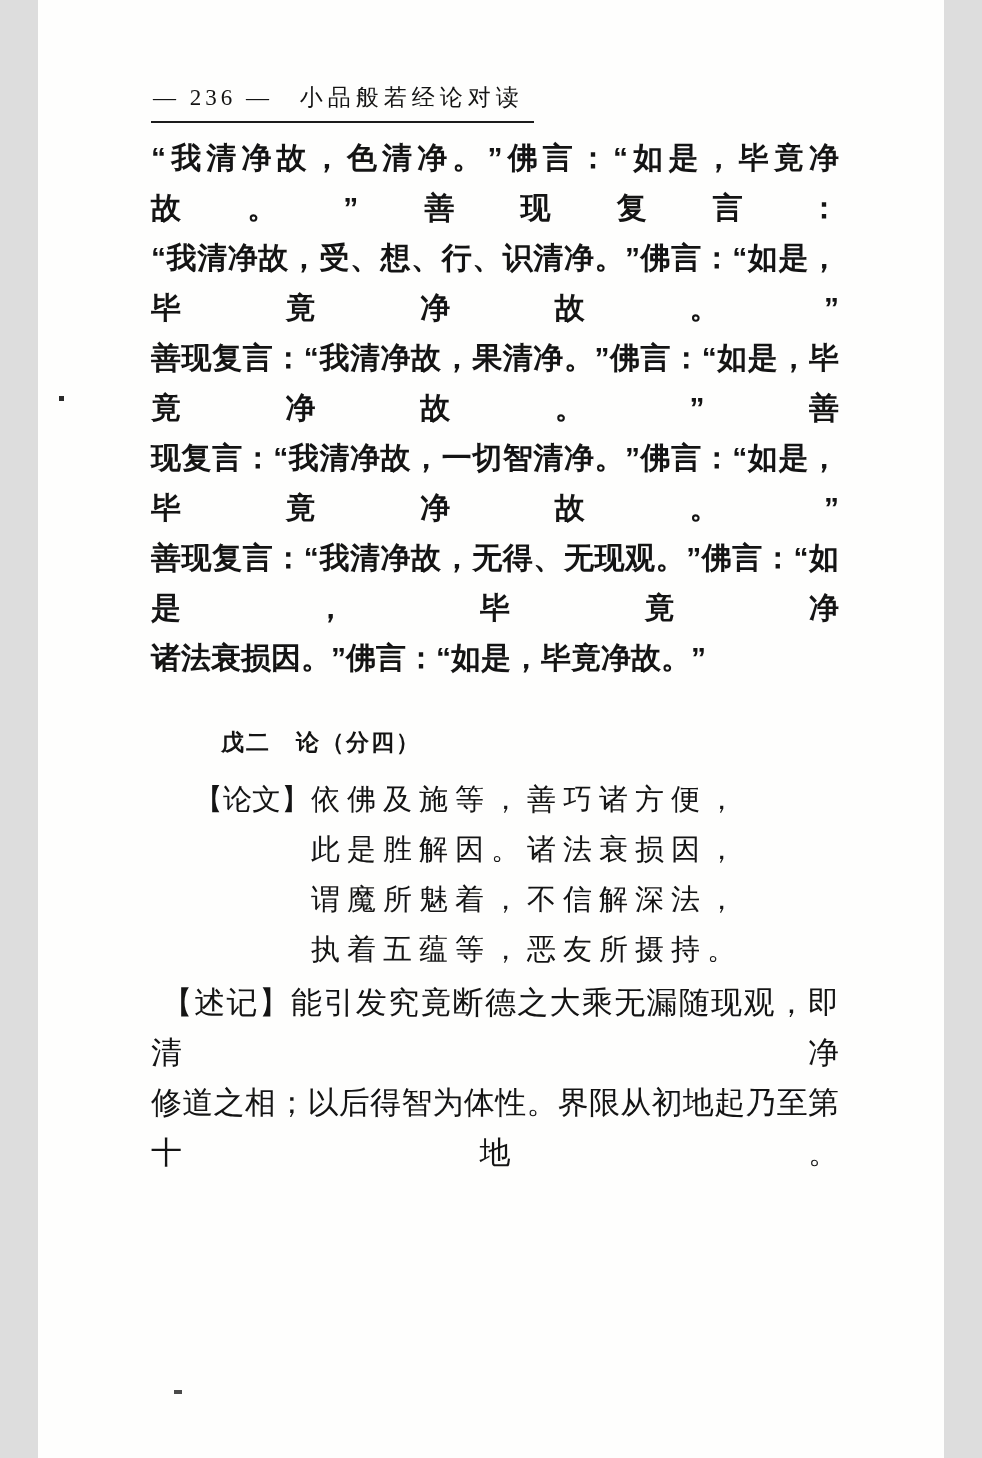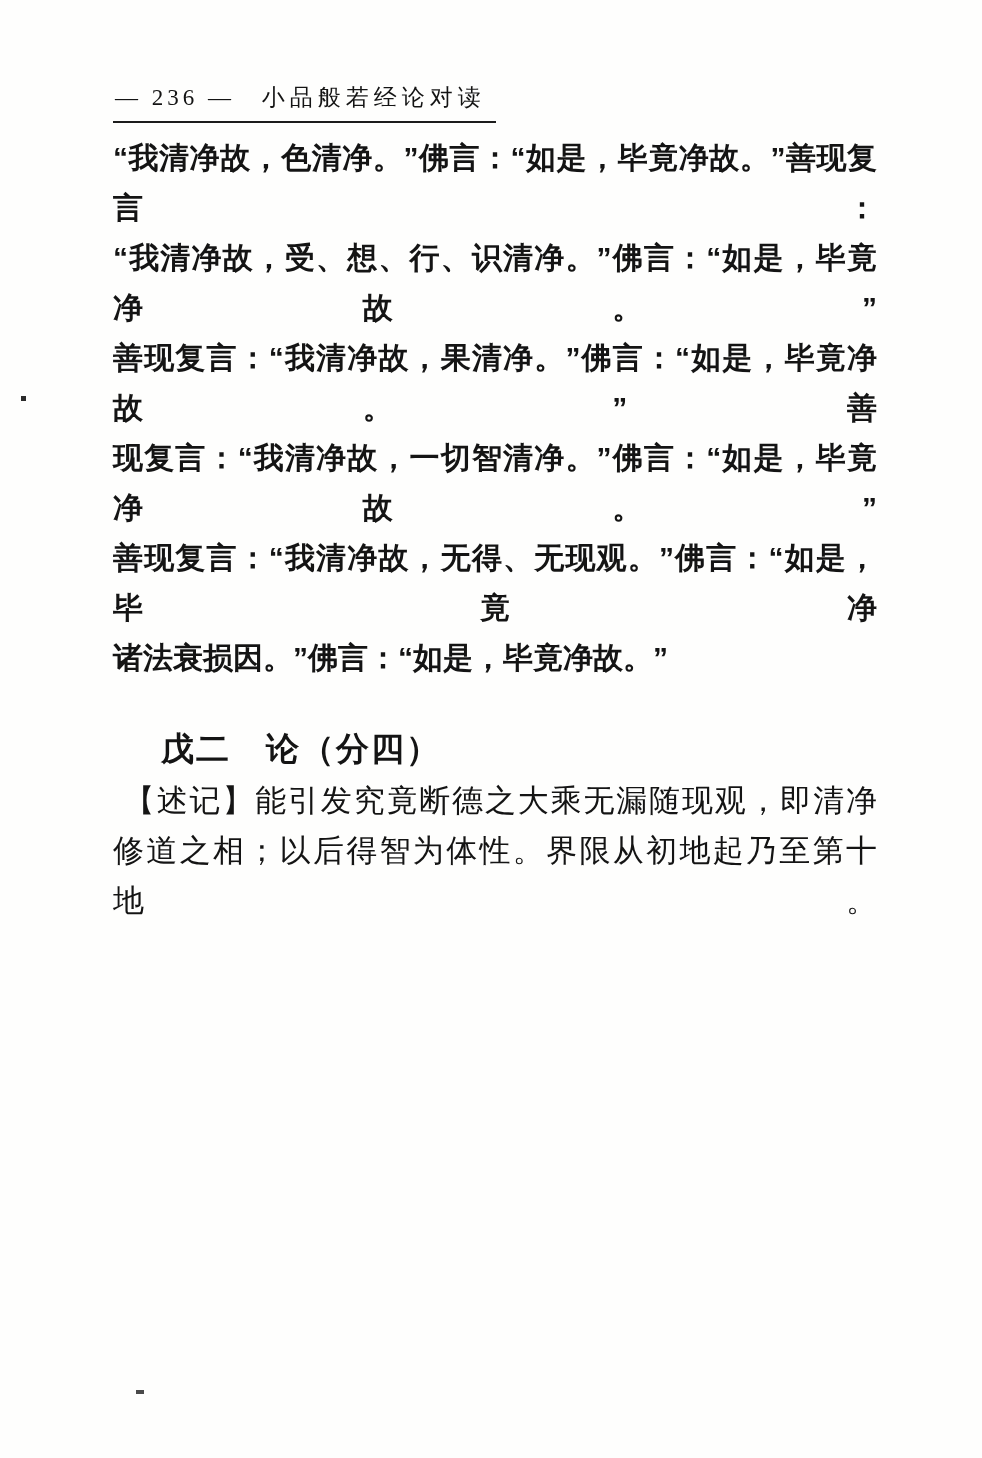--- a/index.html
+++ b/index.html
@@ -5,7 +5,7 @@
   html,body { margin:0; padding:0; background:#dddddd; }
   .page {
     position:relative;
-    width:982px; height:1458px;
+    width:906px; height:1458px;
     margin:0 auto;
     background:#fefefd;
     box-sizing:border-box;

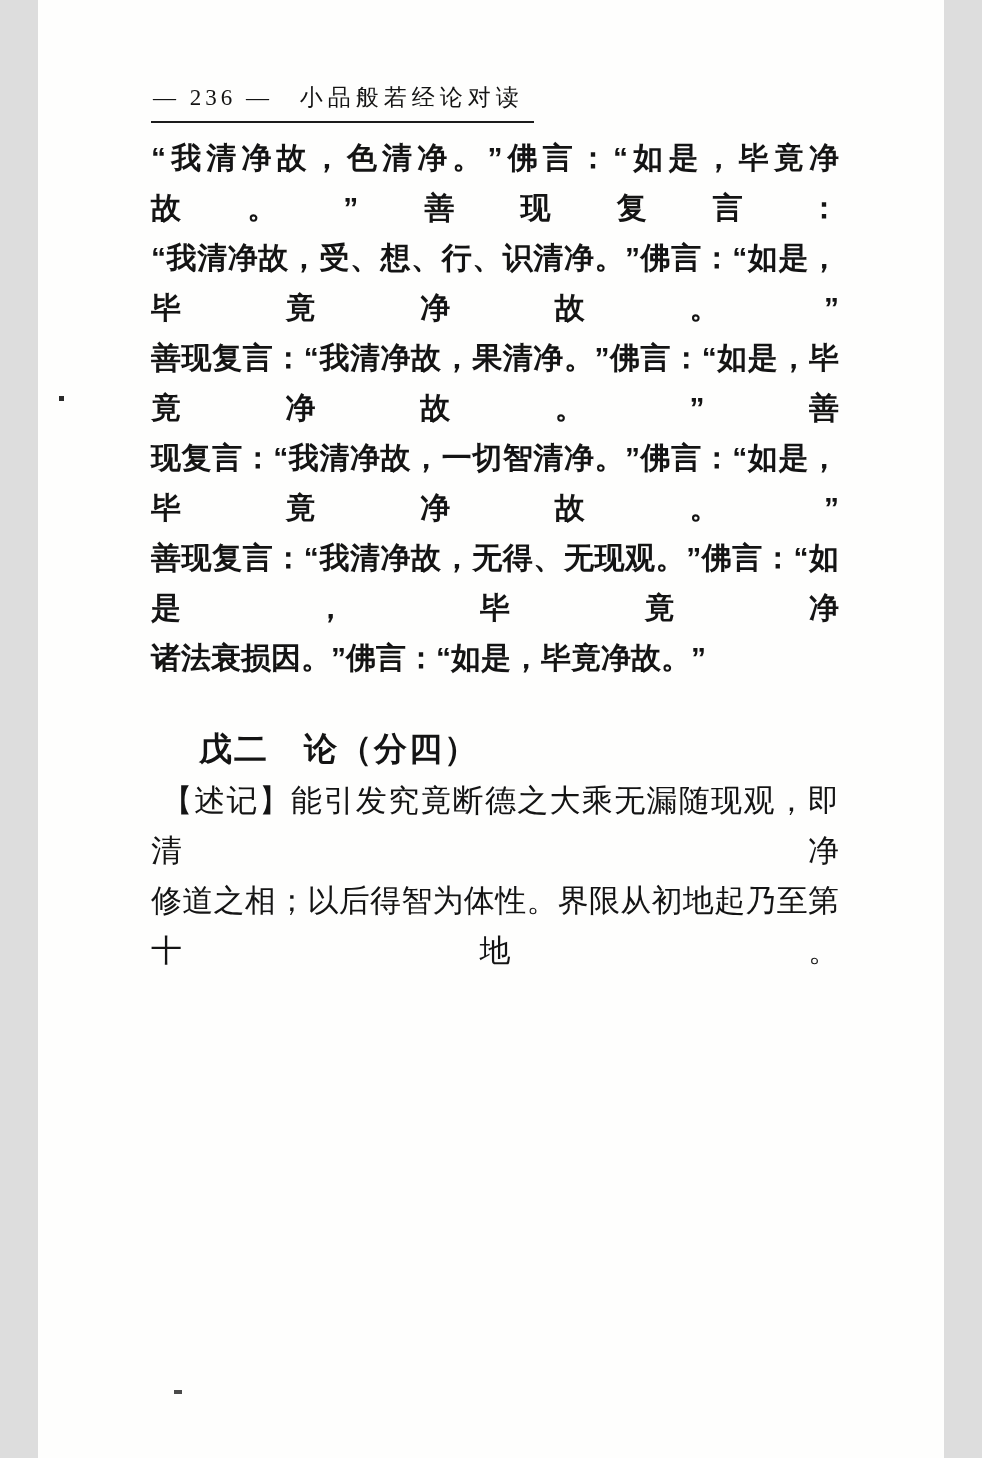--- a/index.html
+++ b/index.html
@@ -40,8 +40,8 @@
 
   .h1 {
     margin-top:44px;
-    margin-left:48px;
-    font-size:33px;
+    margin-left:70px;
+    font-size:23px;
     letter-spacing:2px;
   }
   .h2 {

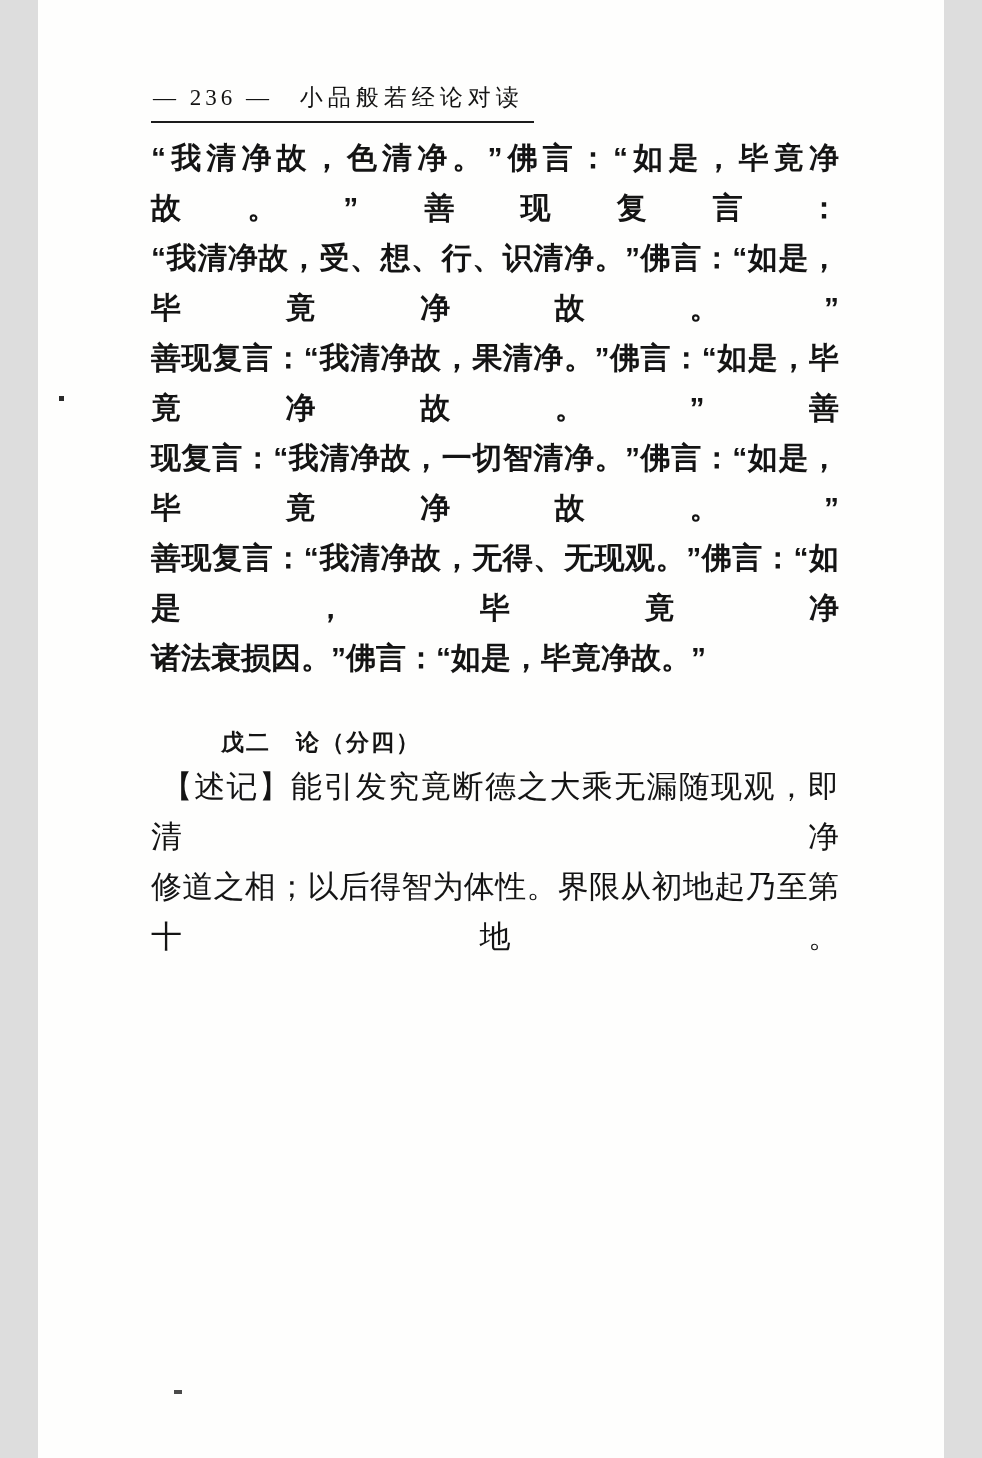--- a/index.html
+++ b/index.html
@@ -97,6 +97,15 @@
 
   <div class="h1 hei">戊二　论（分四）</div>
 
+  <div class="lunwen kai">
+    <div class="line lunwen-first">
+      <span class="lunwen-label">【论文】</span>
+      <span>依佛及施等，善巧诸方便，</span>
+    </div>
+    <div class="line">此是胜解因。诸法衰损因，</div>
+    <div class="line">谓魔所魅着，不信解深法，</div>
+    <div class="line">执着五蕴等，恶友所摄持。</div>
+  </div>
 
   <div class="shuji song">
     <div class="line j indent-small">

